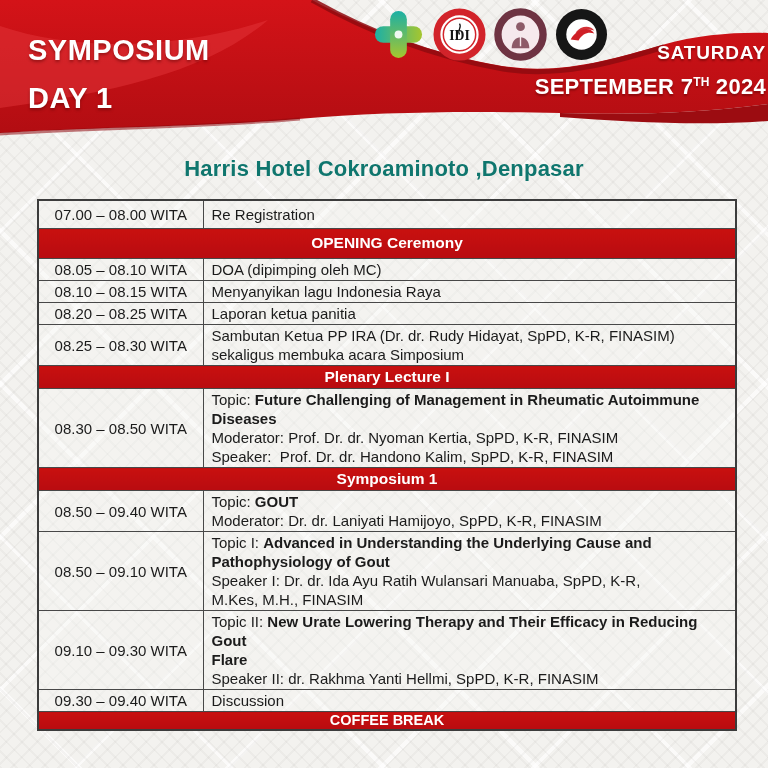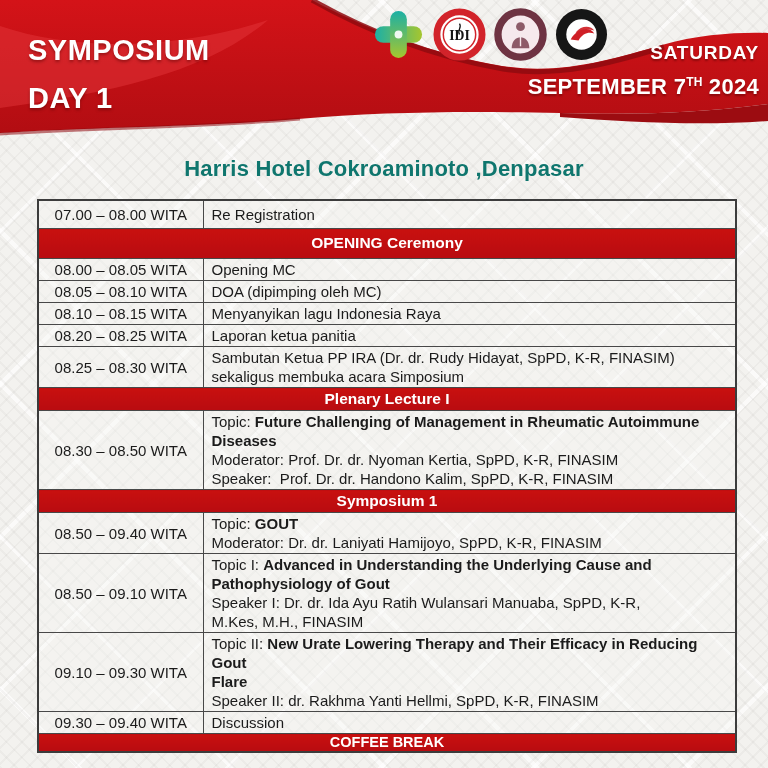--- a/index.html
+++ b/index.html
@@ -25,7 +25,7 @@
     letter-spacing:.5px; text-shadow:0 2px 3px rgba(80,0,0,.45);
   }
   .banner-date{
-    position:absolute; right:9px; top:42px; text-align:right; color:#fff;
+    position:absolute; right:2px; top:42px; text-align:right; color:#fff;
     text-shadow:0 2px 2px rgba(80,0,0,.45);
   }
   .date-day{ font-size:19px; font-weight:bold; letter-spacing:.8px; }

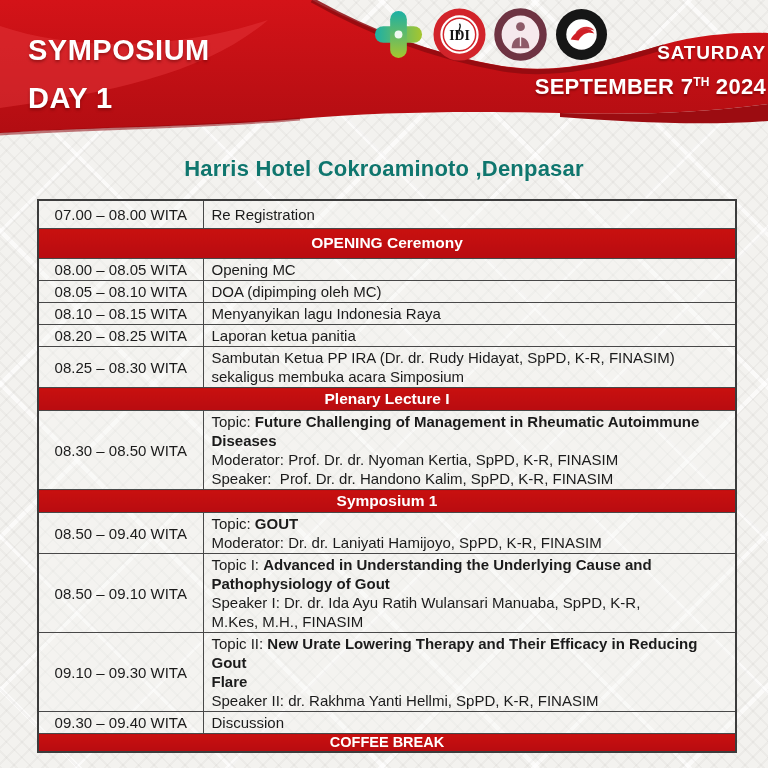--- a/index.html
+++ b/index.html
@@ -144,12 +144,6 @@
         <td colspan="2" class="section">OPENING Ceremony</td>
       </tr>
       <tr>
-        <td class="time">08.00 – 08.05 WITA</td>
-        <td class="desc">
-          <div class="line"><span>Opening MC</span></div>
-        </td>
-      </tr>
-      <tr>
         <td class="time">08.05 – 08.10 WITA</td>
         <td class="desc">
           <div class="line"><span>DOA (dipimping oleh MC)</span></div>

